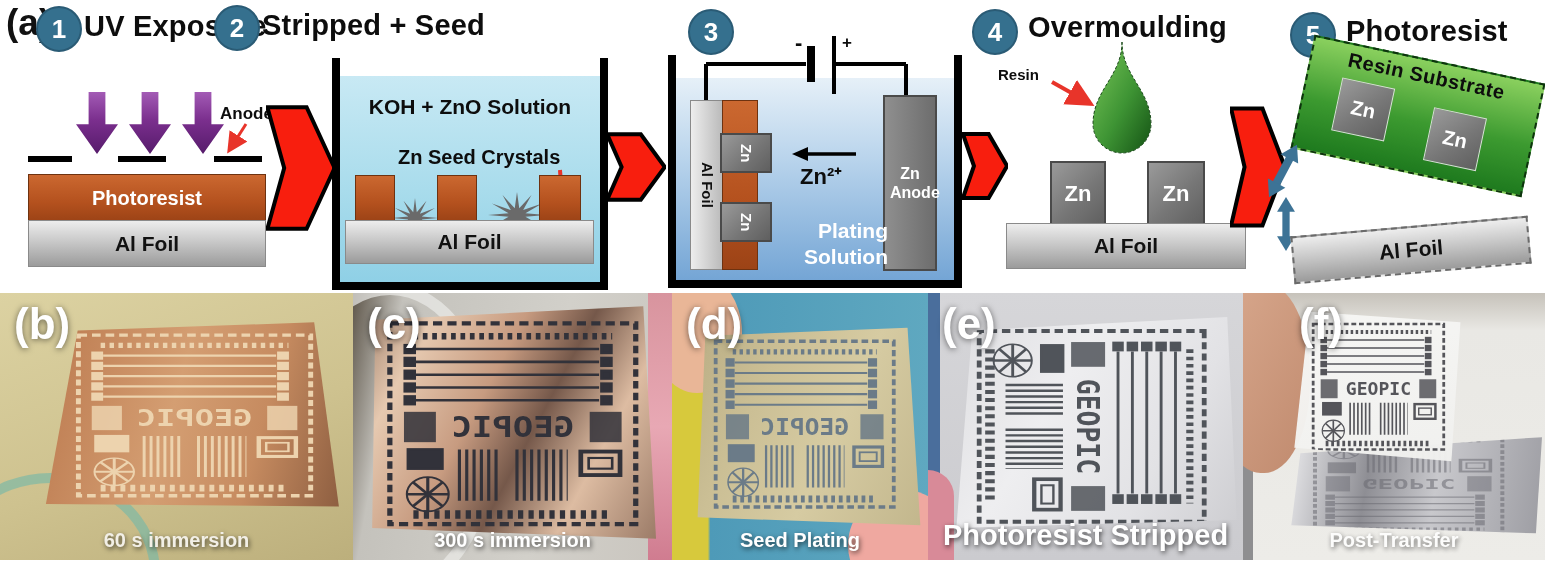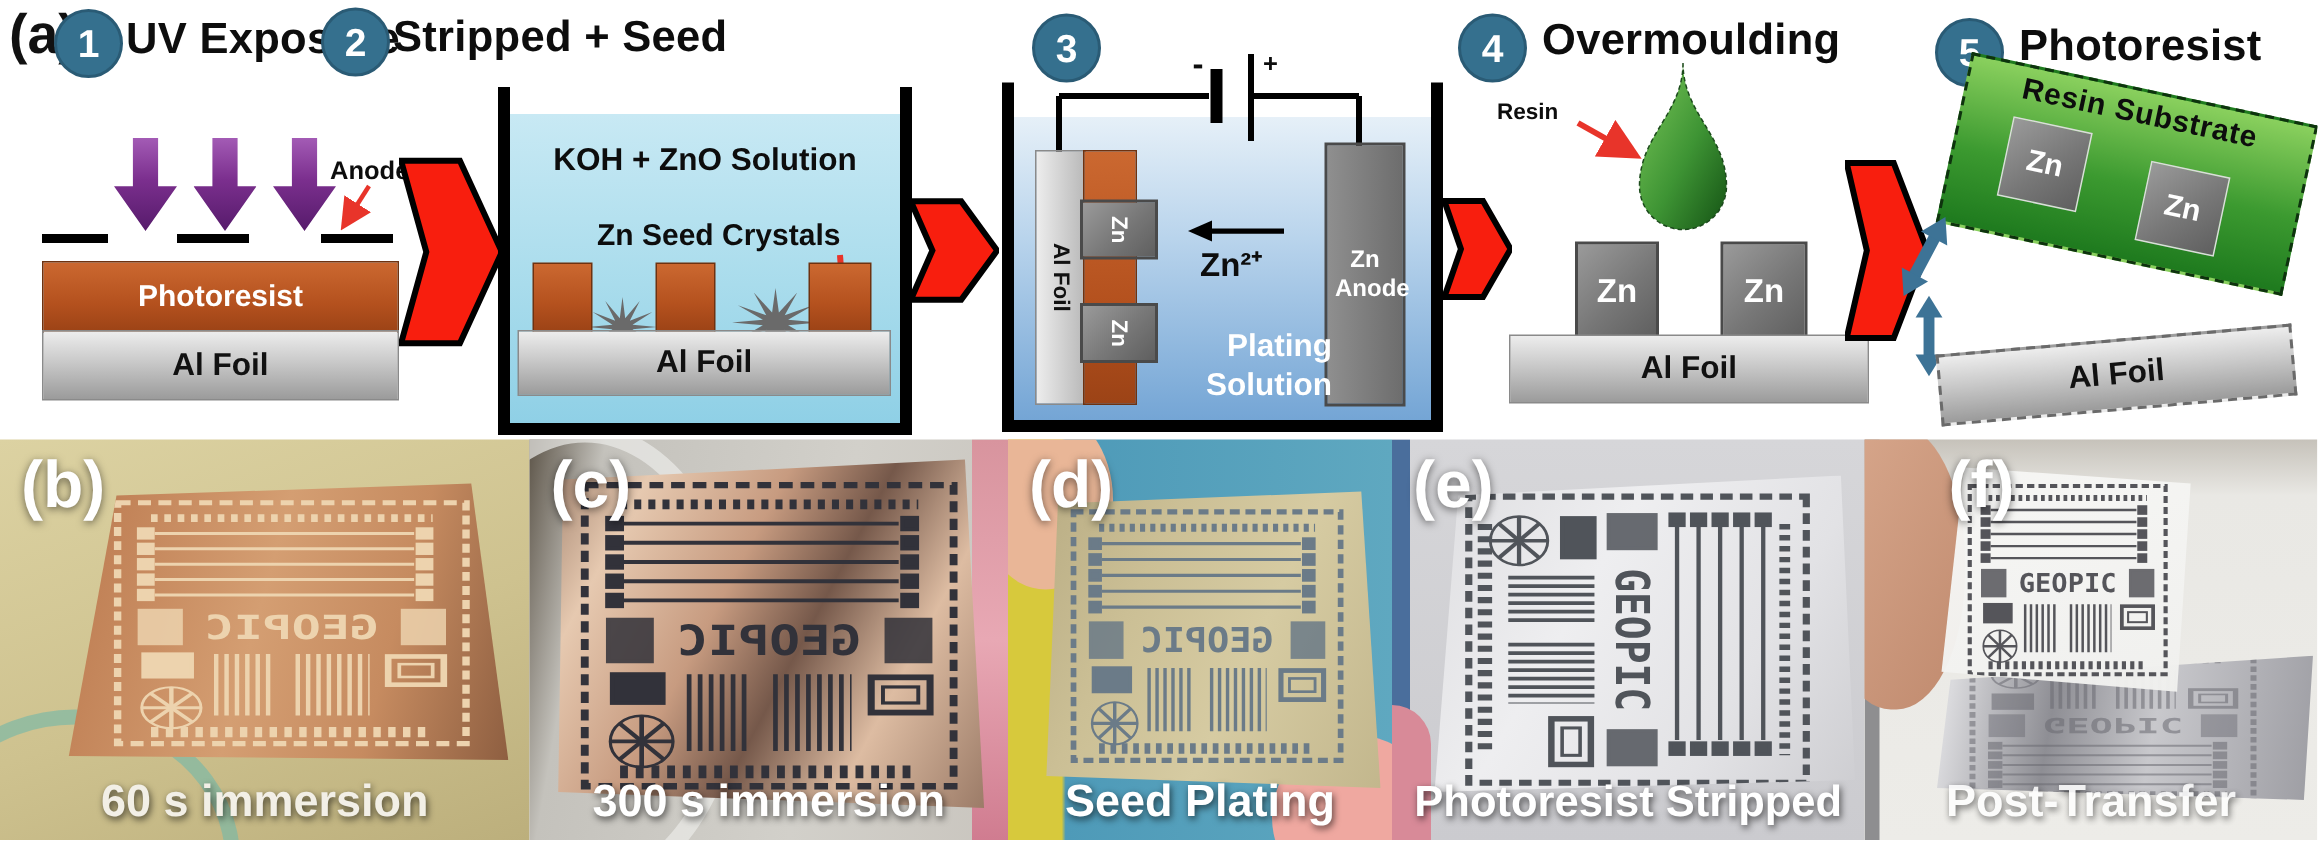--- a/index.html
+++ b/index.html
@@ -34,7 +34,7 @@
   .photo{position:absolute;top:293px;height:267px;overflow:hidden;}
   .photo-label{position:absolute;top:6px;left:14px;font-size:44px;font-weight:bold;color:#fff;
       text-shadow:0 1px 6px rgba(0,0,0,.55);z-index:6;}
-  .caption{position:absolute;bottom:8px;left:0;right:0;text-align:center;font-size:30px;
+  .caption{position:absolute;bottom:8px;left:0;right:0;text-align:center;font-size:20px;
       font-weight:bold;color:#fff;text-shadow:1px 2px 5px rgba(0,0,0,.65);z-index:6;white-space:nowrap;}
   .plate{position:absolute;z-index:2;}
   .chip{position:absolute;left:6%;top:5%;width:88%;height:90%;}

